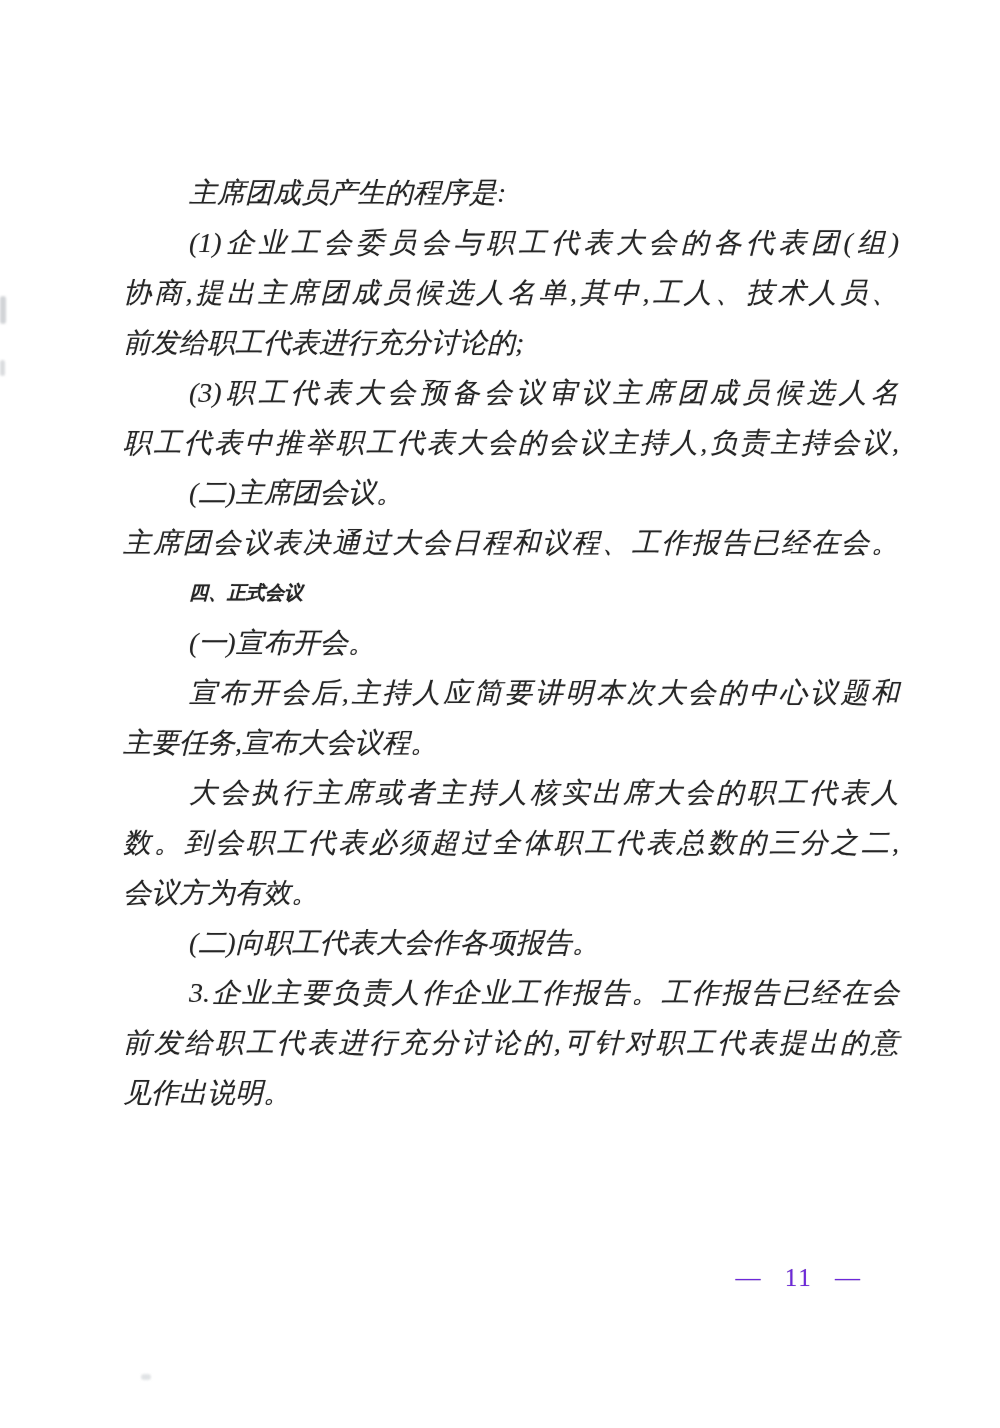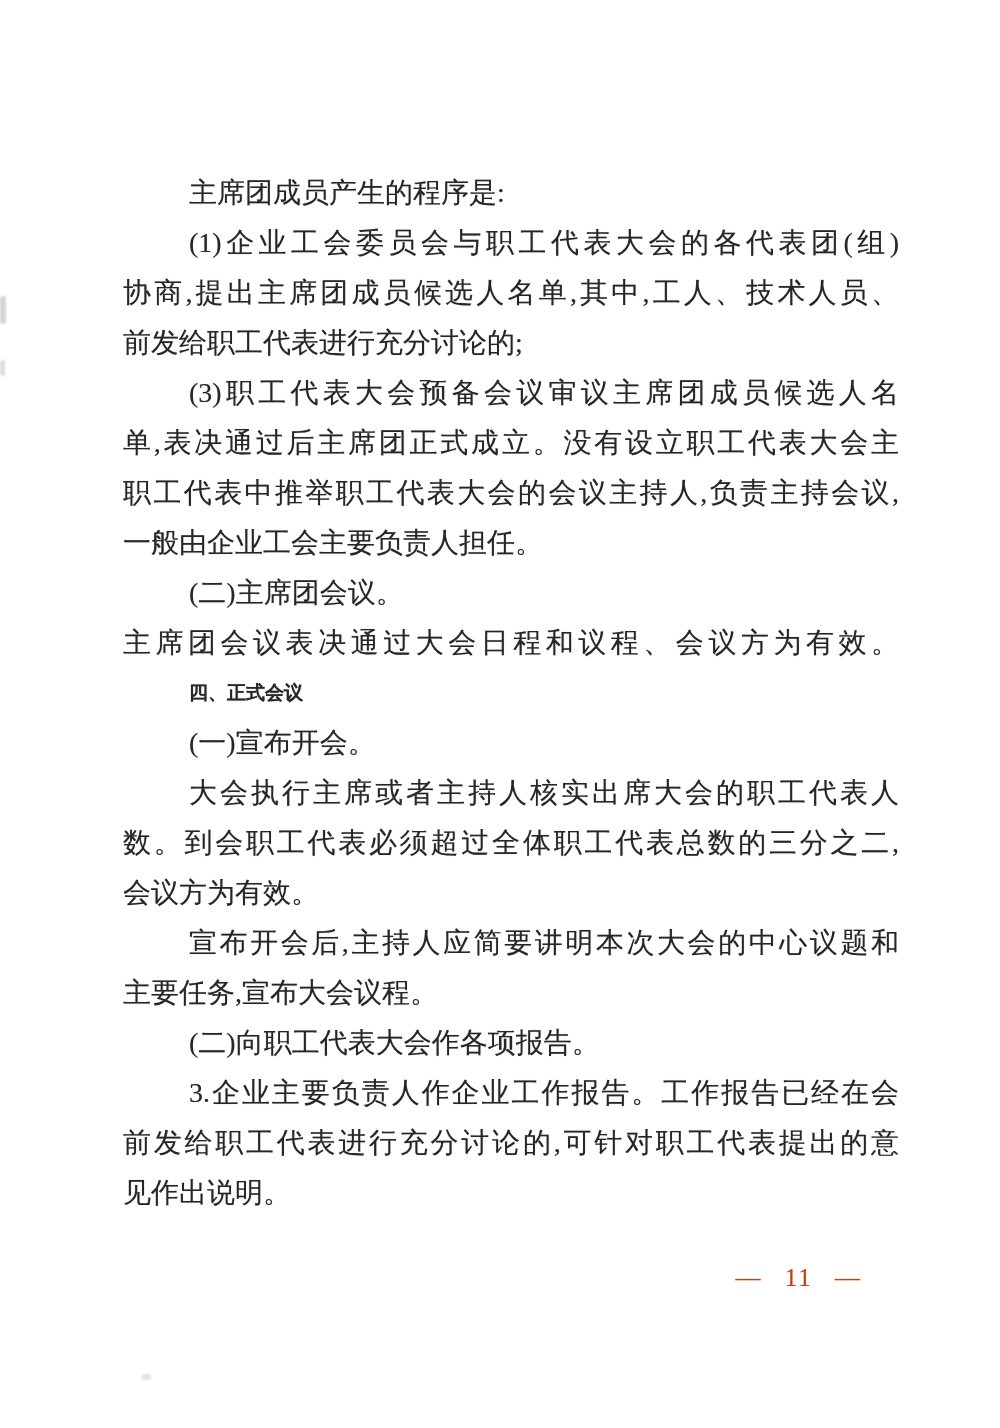--- a/index.html
+++ b/index.html
@@ -31,6 +31,7 @@
     text-shadow: 0 0 1px rgba(38,38,38,0.35);
     white-space: nowrap;
     overflow: visible;
+    font-style: italic;
   }
   .line.fill {
     white-space: normal;

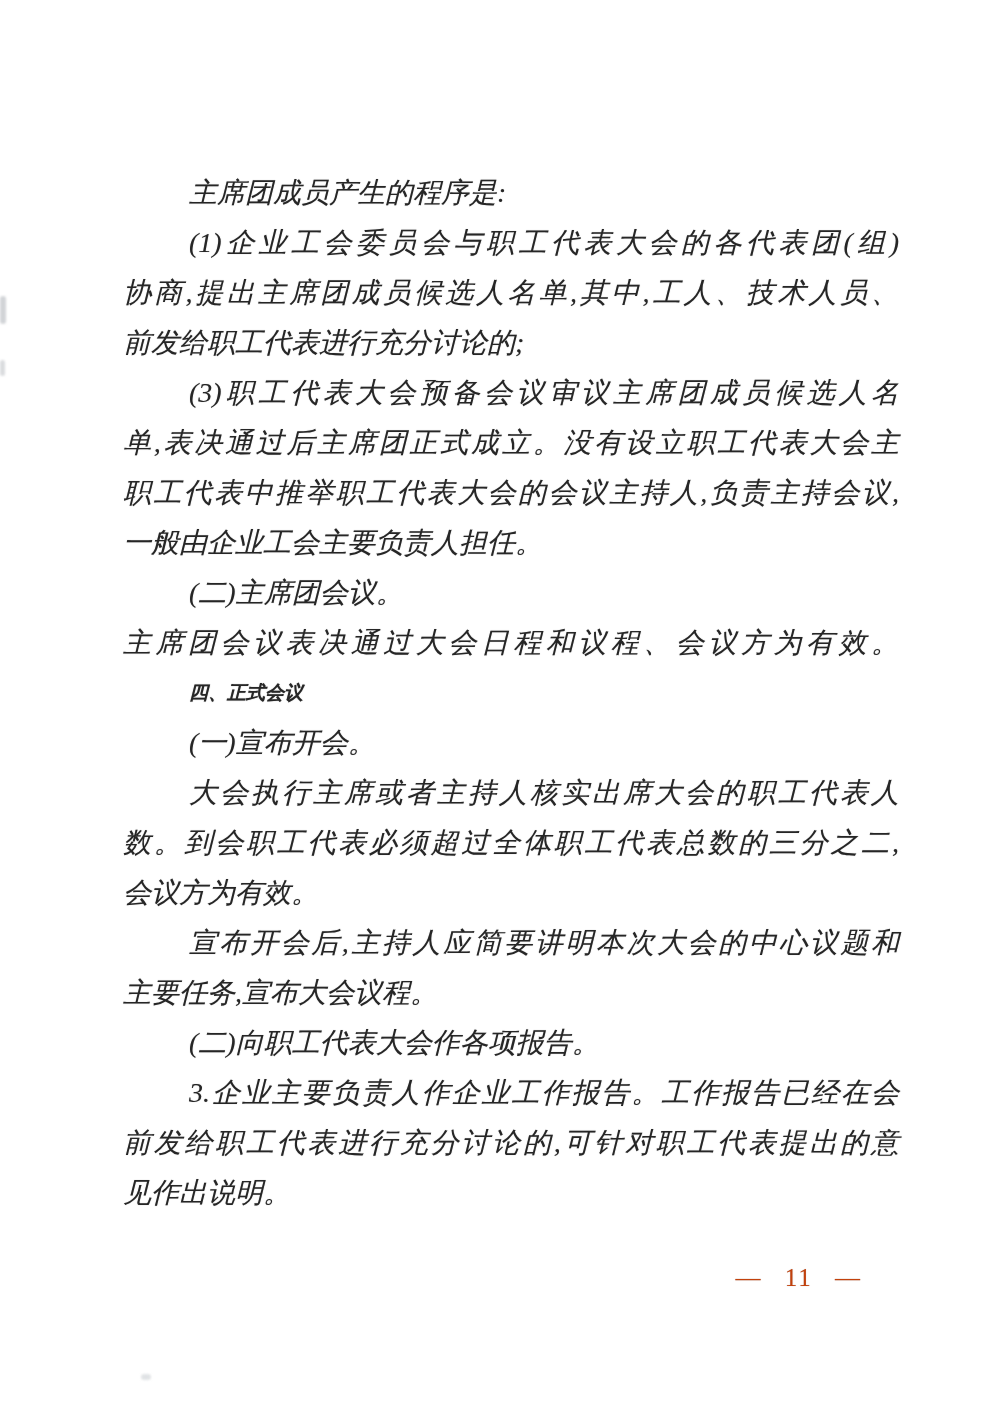--- a/index.html
+++ b/index.html
@@ -84,7 +84,6 @@
       </div>
       <div class="para body">
         <div class="line fill indent">(3)职工代表大会预备会议审议主席团成员候选人名</div>
-        <div class="line fill">单,表决通过后主席团正式成立。没有设立职工代表大会主</div>
         <div class="line fill">职工代表中推举职工代表大会的会议主持人,负责主持会议,</div>
         <div class="line">一般由企业工会主要负责人担任。</div>
       </div>

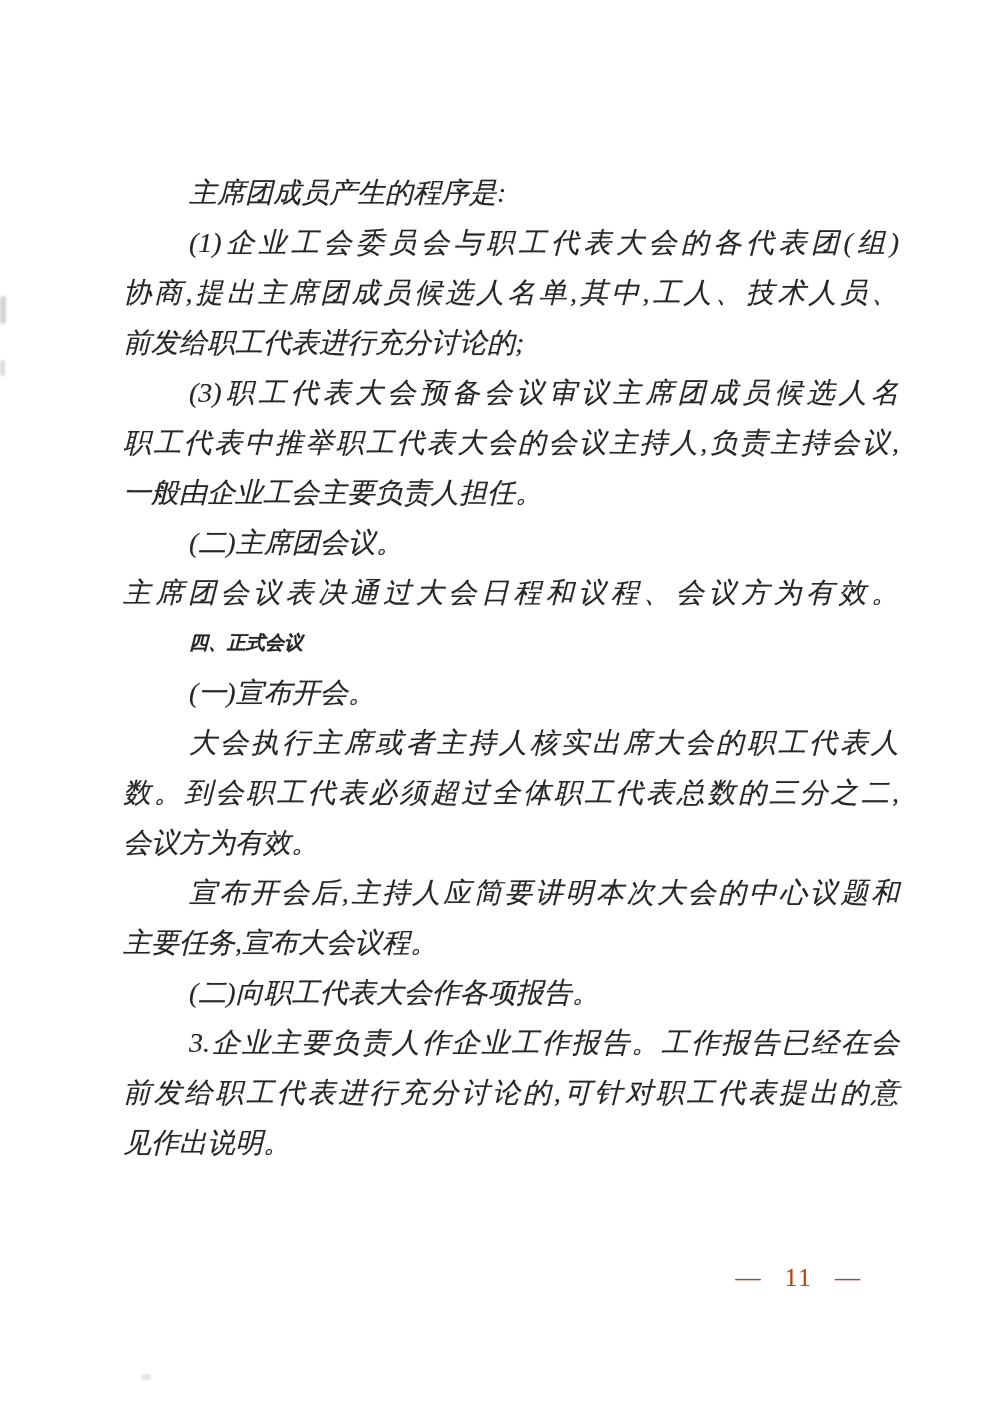--- a/index.html
+++ b/index.html
@@ -85,7 +85,6 @@
       <div class="para body">
         <div class="line fill indent">(3)职工代表大会预备会议审议主席团成员候选人名</div>
         <div class="line fill">职工代表中推举职工代表大会的会议主持人,负责主持会议,</div>
-        <div class="line">一般由企业工会主要负责人担任。</div>
       </div>
       <div class="para body">
         <div class="line indent">(二)主席团会议。</div>

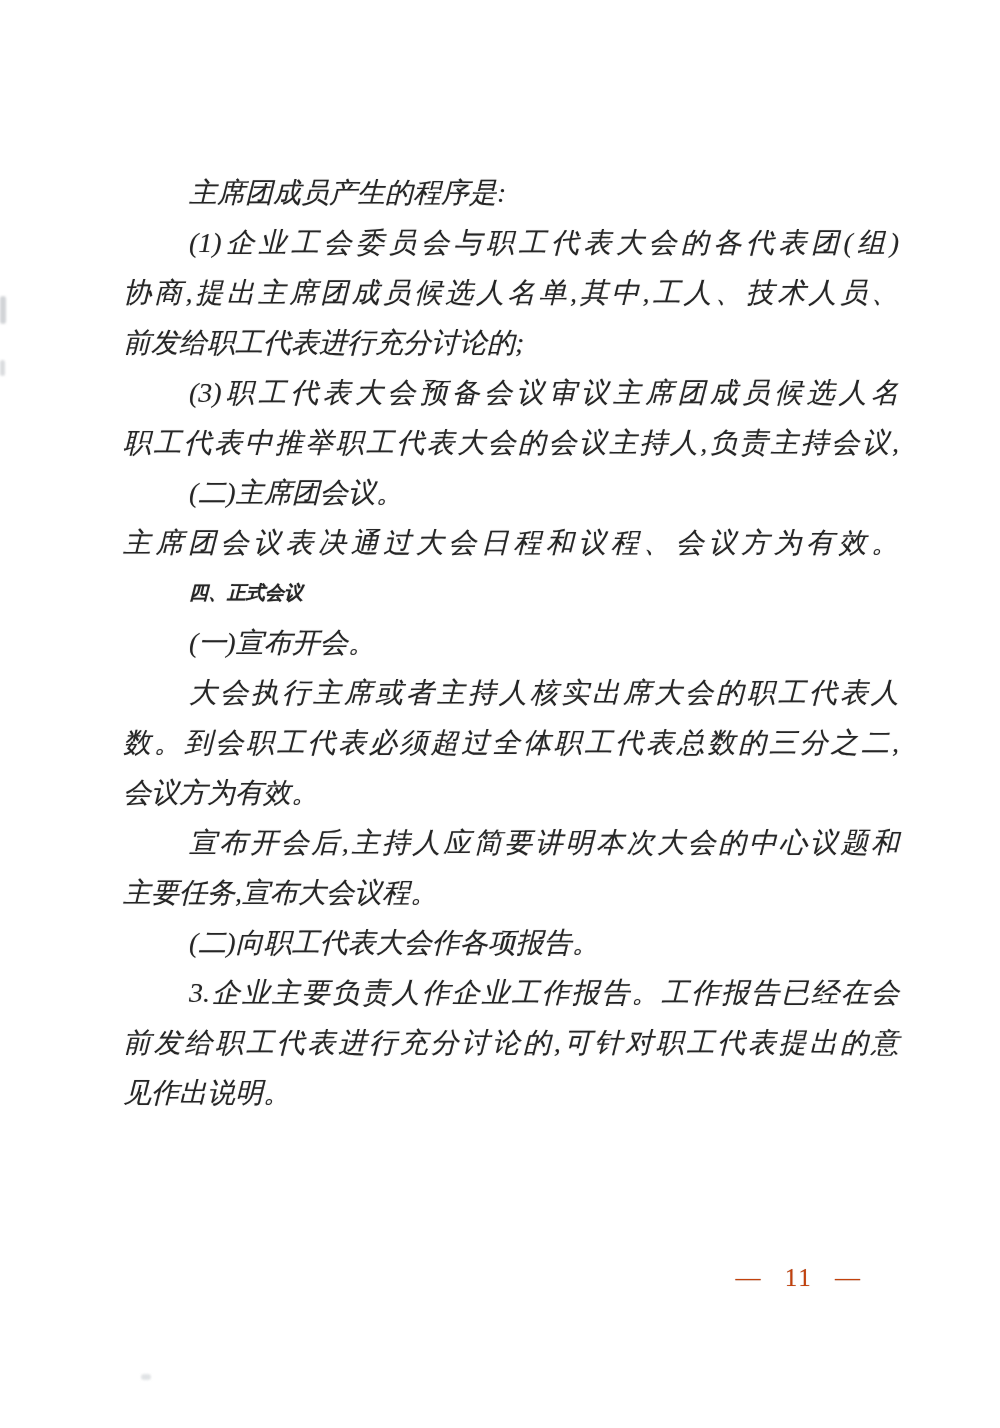--- a/index.html
+++ b/index.html
@@ -90,7 +90,7 @@
         <div class="line indent">(二)主席团会议。</div>
       </div>
       <div class="para body">
-        <div class="line fill">主席团会议表决通过大会日程和议程、会议方为有效。</div>
+        <div class="line fill">主席团会议表决通过大会日程和议程、工作报告已经在会。</div>
       </div>
       <div class="para heading">
         <div class="line indent">四、正式会议</div>

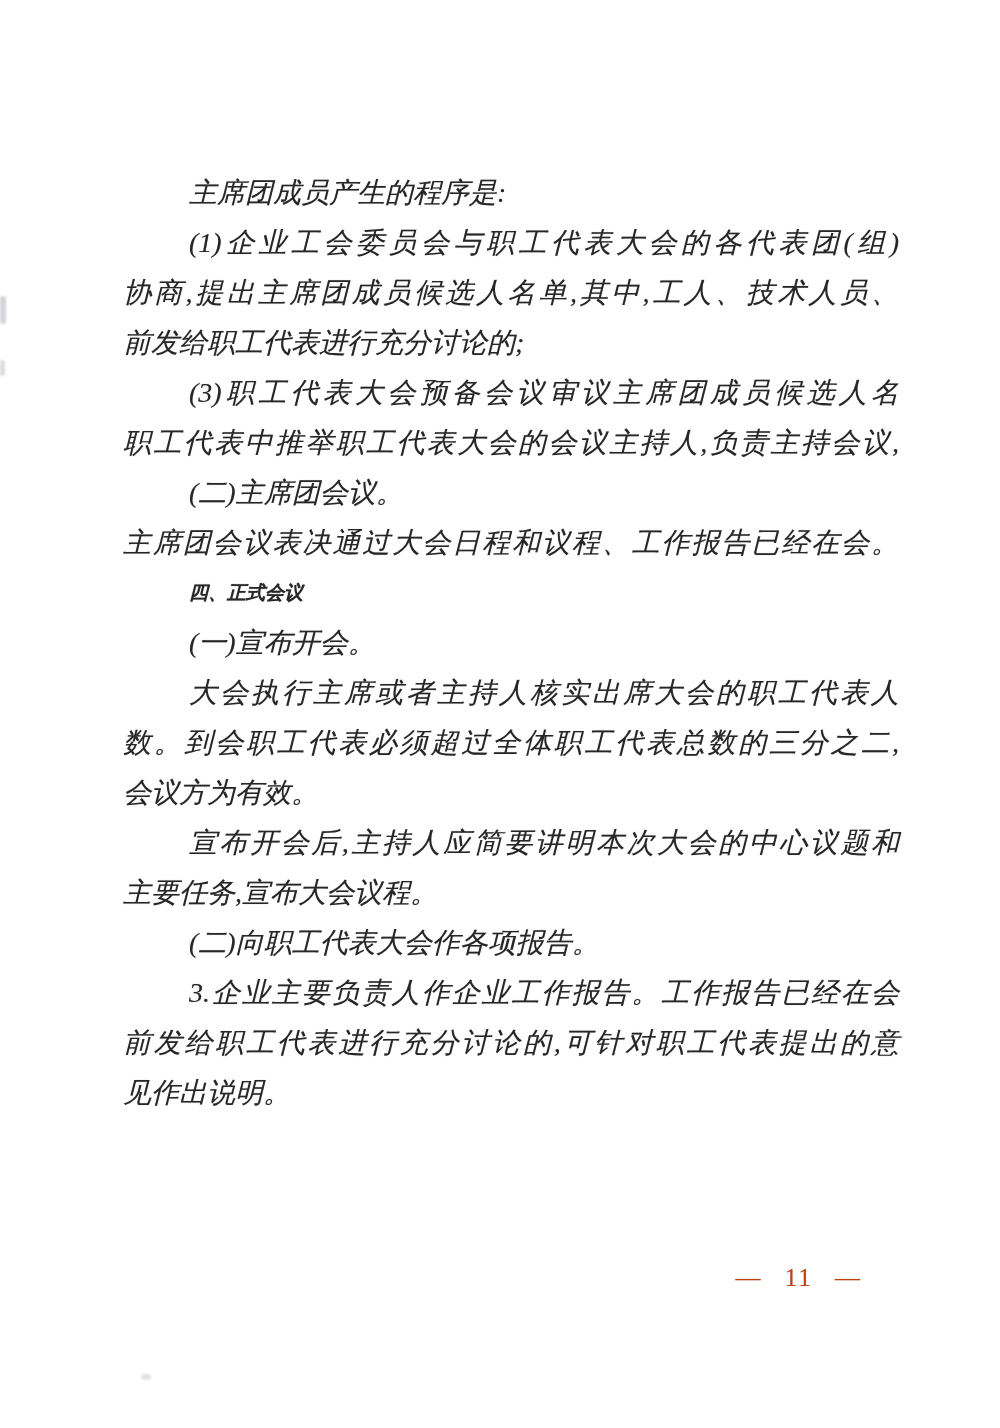--- a/index.html
+++ b/index.html
@@ -99,13 +99,13 @@
         <div class="line indent">(一)宣布开会。</div>
       </div>
       <div class="para body">
+        <div class="line fill indent">宣布开会后,主持人应简要讲明本次大会的中心议题和</div>
+        <div class="line">主要任务,宣布大会议程。</div>
+      </div>
+      <div class="para body">
         <div class="line fill indent">大会执行主席或者主持人核实出席大会的职工代表人</div>
         <div class="line fill">数。到会职工代表必须超过全体职工代表总数的三分之二,</div>
         <div class="line">会议方为有效。</div>
-      </div>
-      <div class="para body">
-        <div class="line fill indent">宣布开会后,主持人应简要讲明本次大会的中心议题和</div>
-        <div class="line">主要任务,宣布大会议程。</div>
       </div>
       <div class="para body">
         <div class="line indent">(二)向职工代表大会作各项报告。</div>

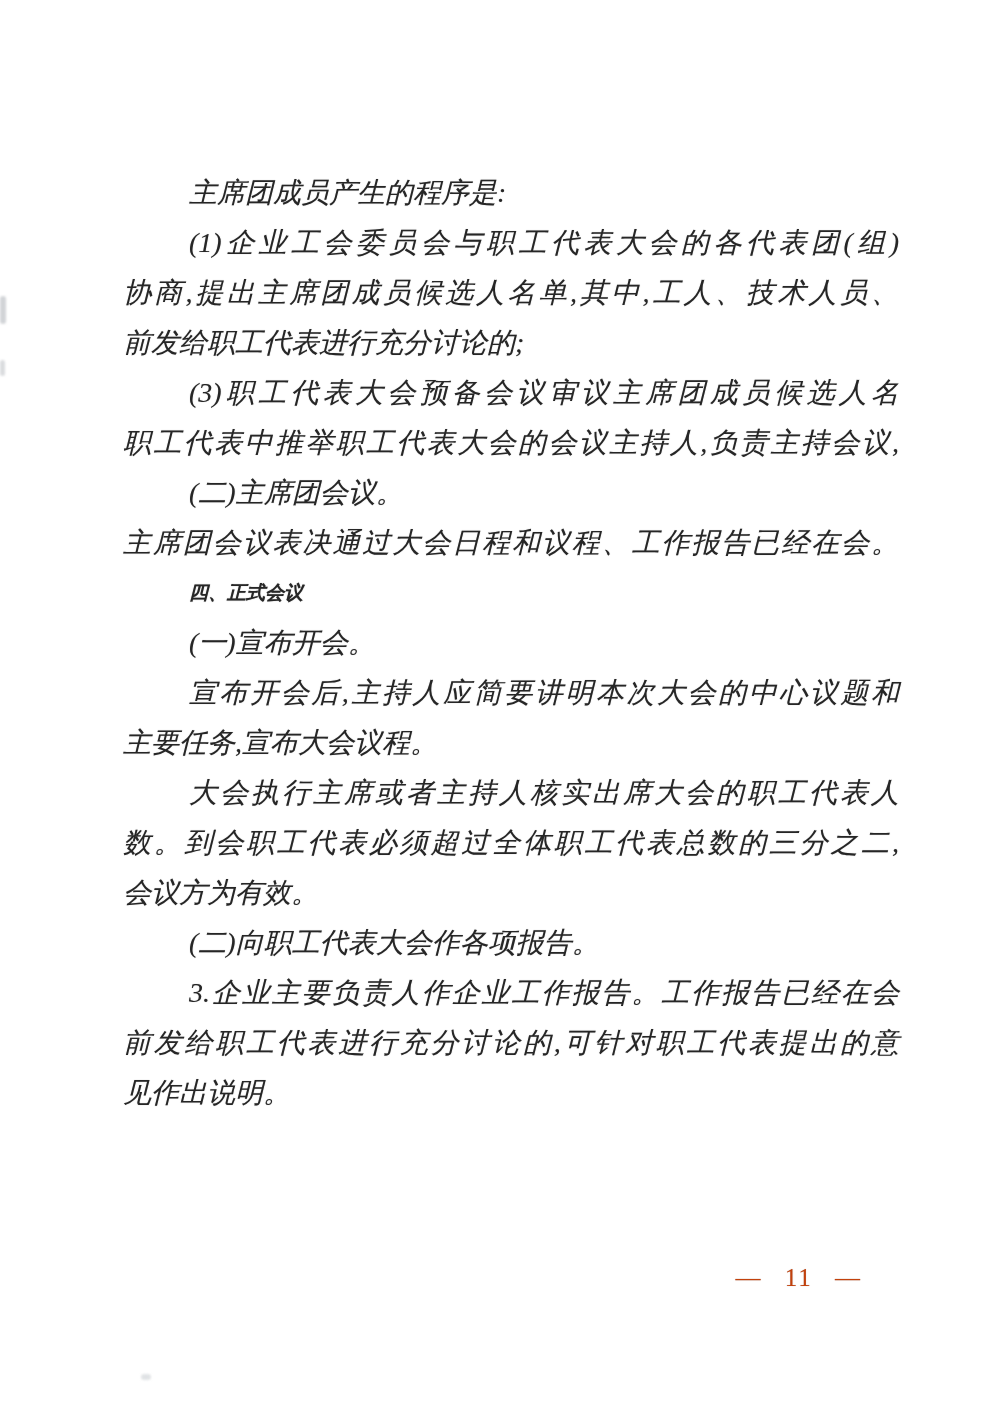--- a/index.html
+++ b/index.html
@@ -51,7 +51,7 @@
     right: 138px;
     font-size: 25px;
     line-height: 32px;
-    color: #c2410c;
+    color: #6d28d9;
     letter-spacing: 2px;
     word-spacing: 14px;
     text-shadow: 0 0 1px rgba(38,38,38,0.3);

